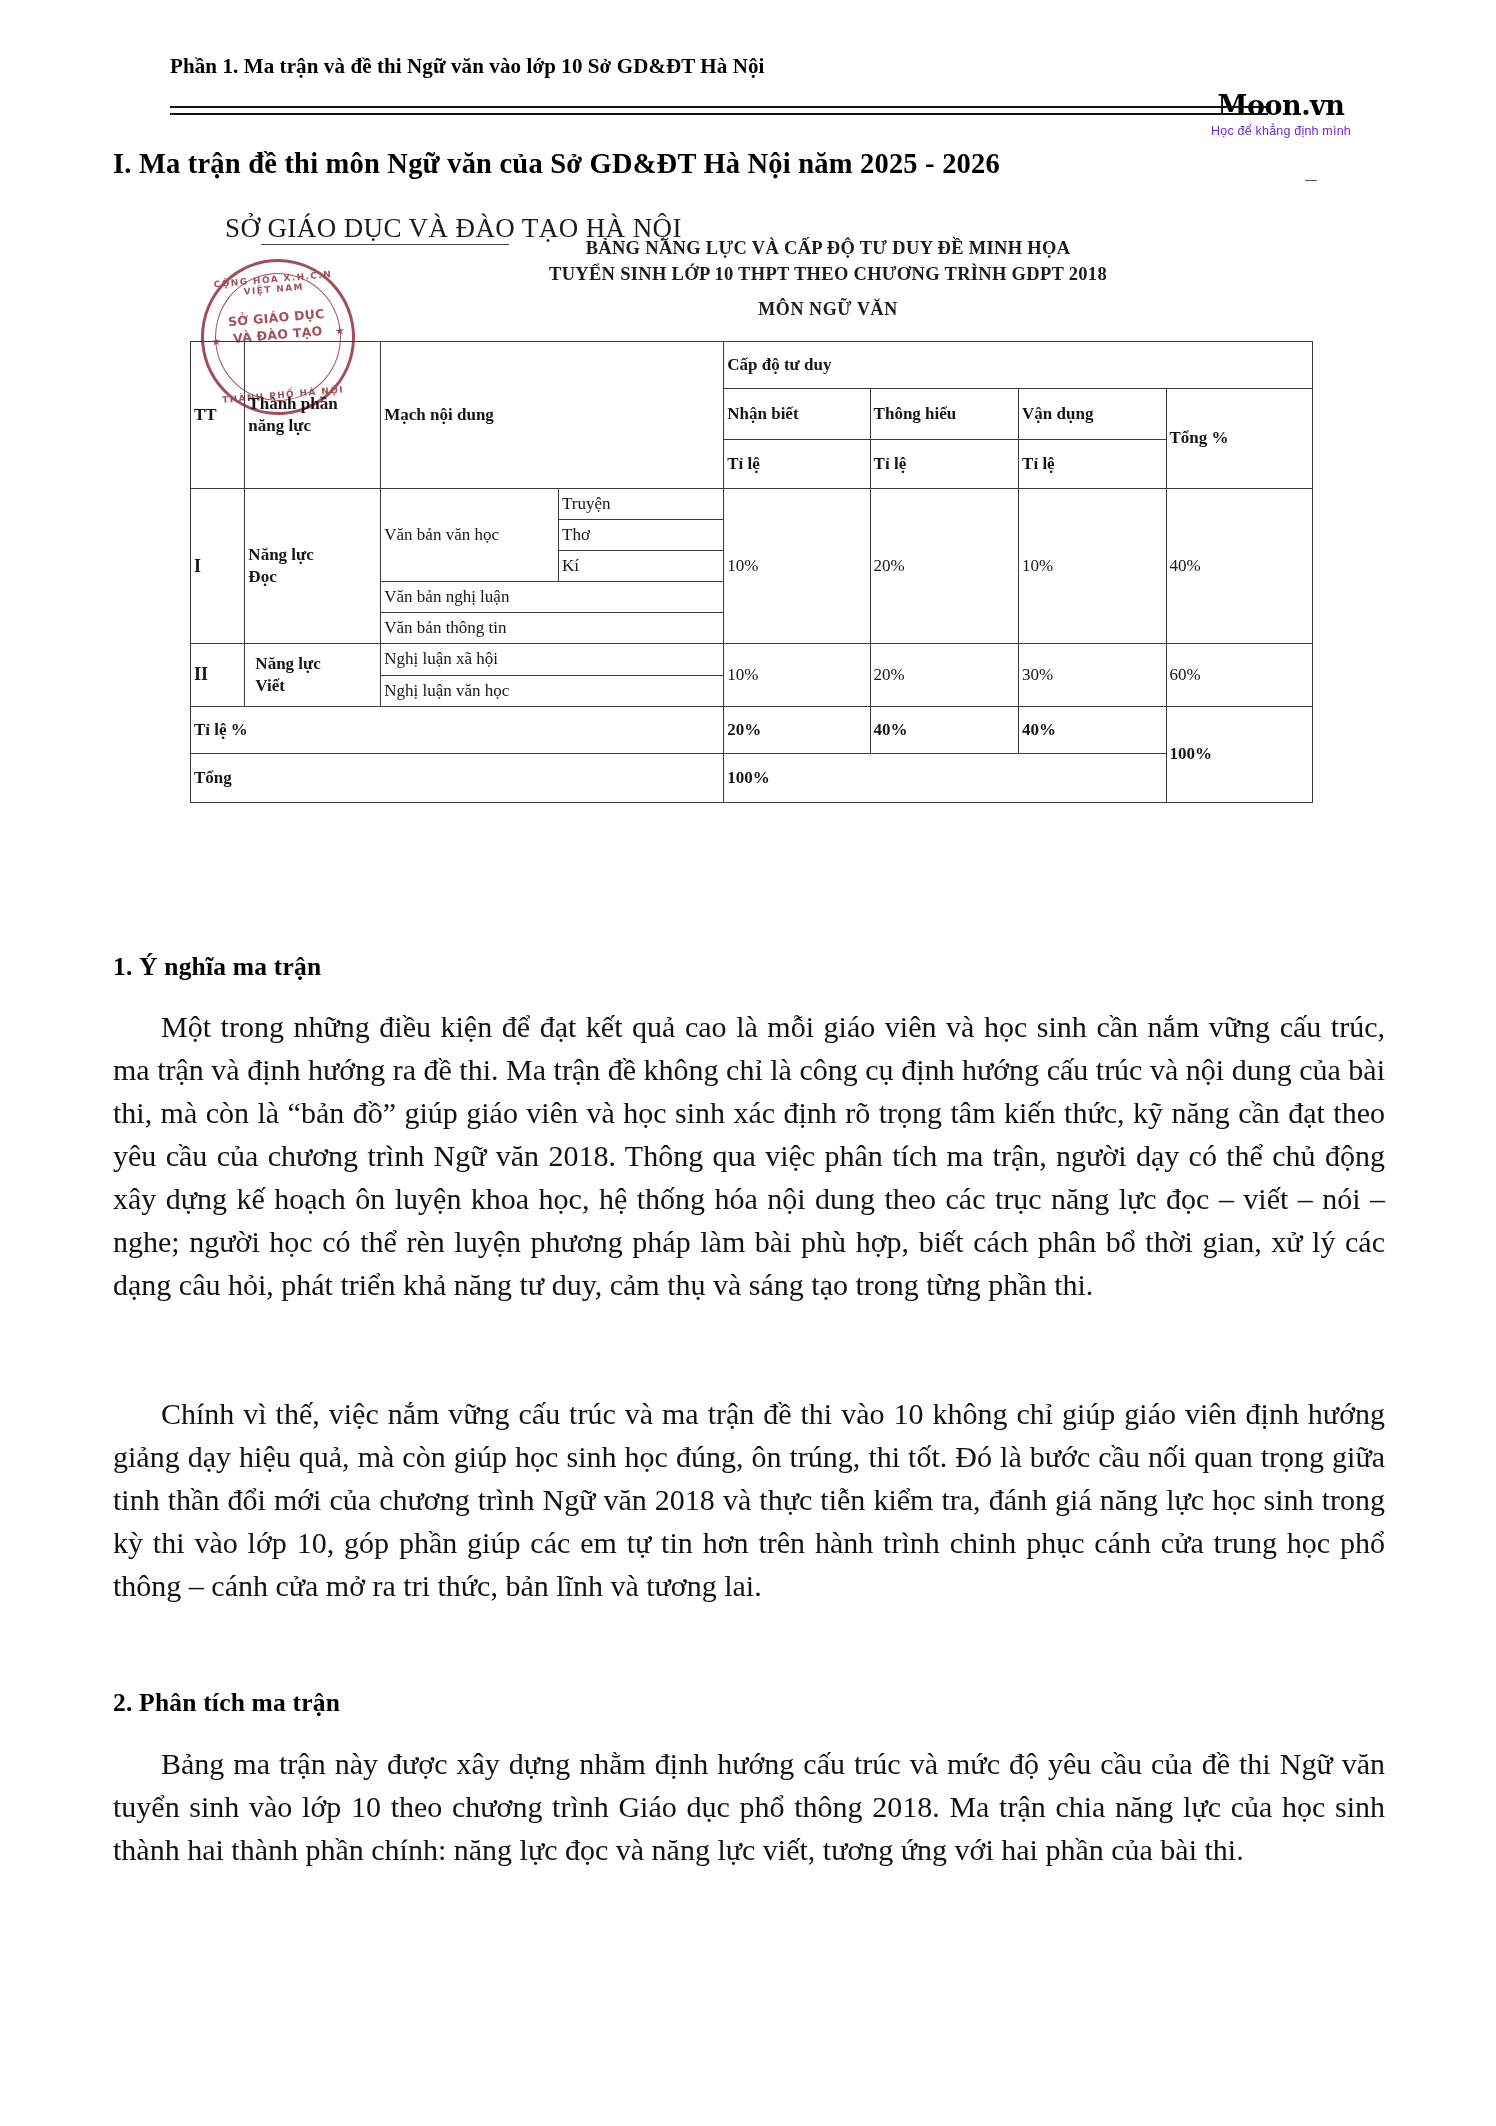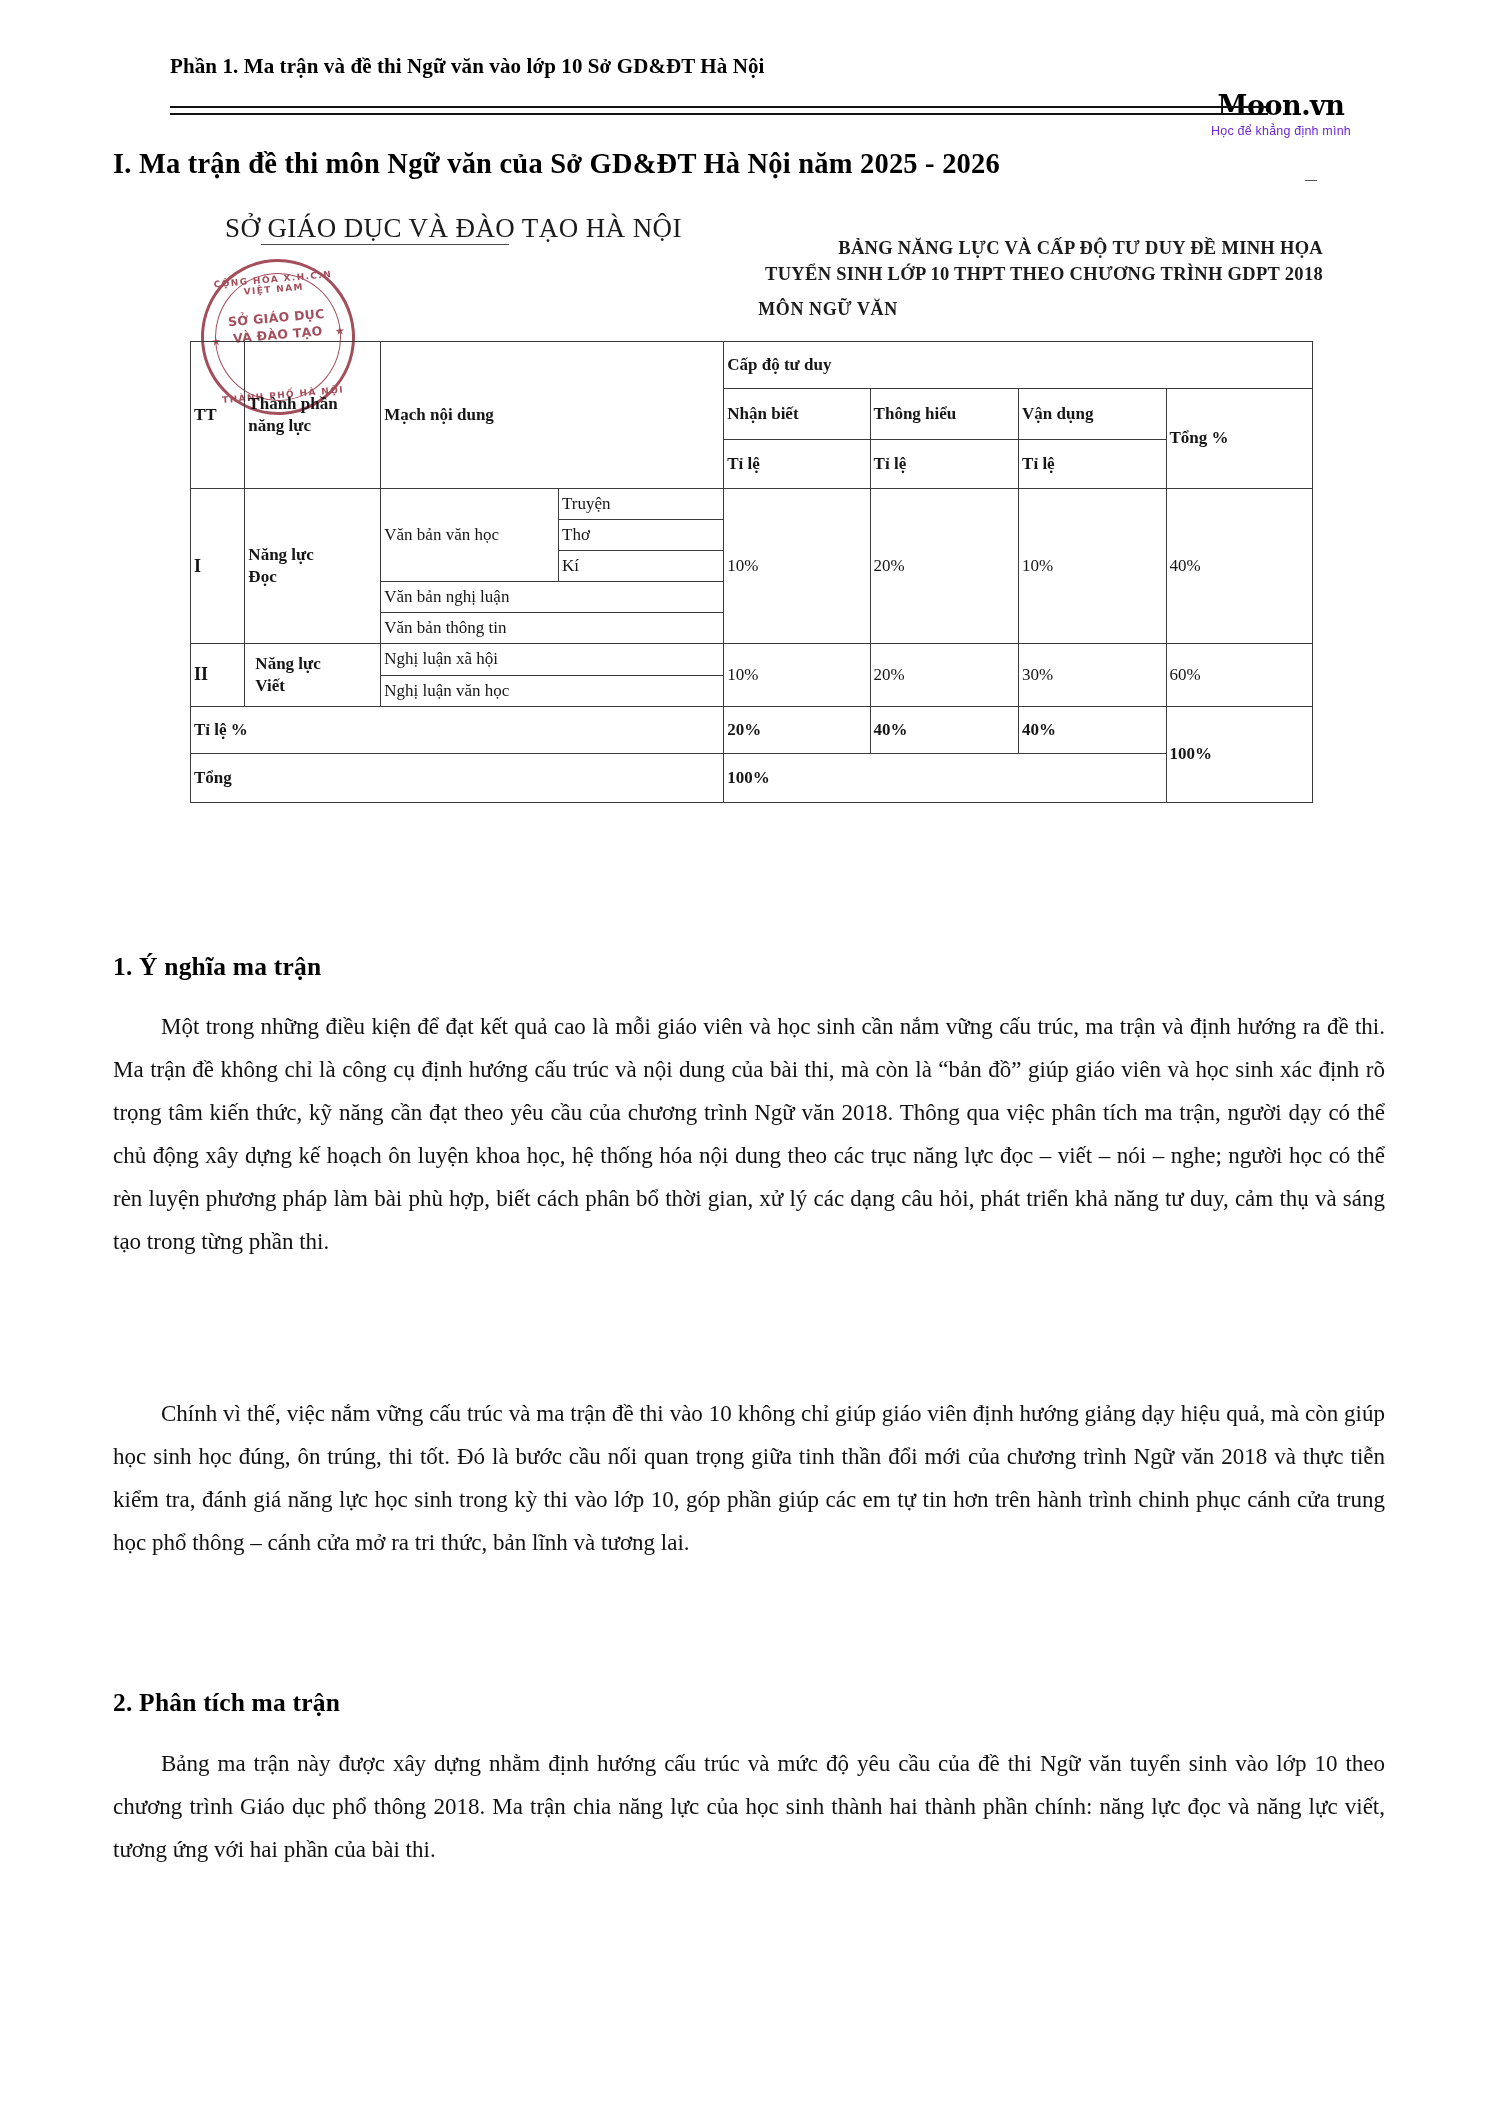--- a/index.html
+++ b/index.html
@@ -171,7 +171,7 @@
     left: 150px;
     top: 22px;
     width: 990px;
-    text-align: right;
+    text-align: center;
     font-weight: bold;
     font-size: 18.5px;
     line-height: 1.42;

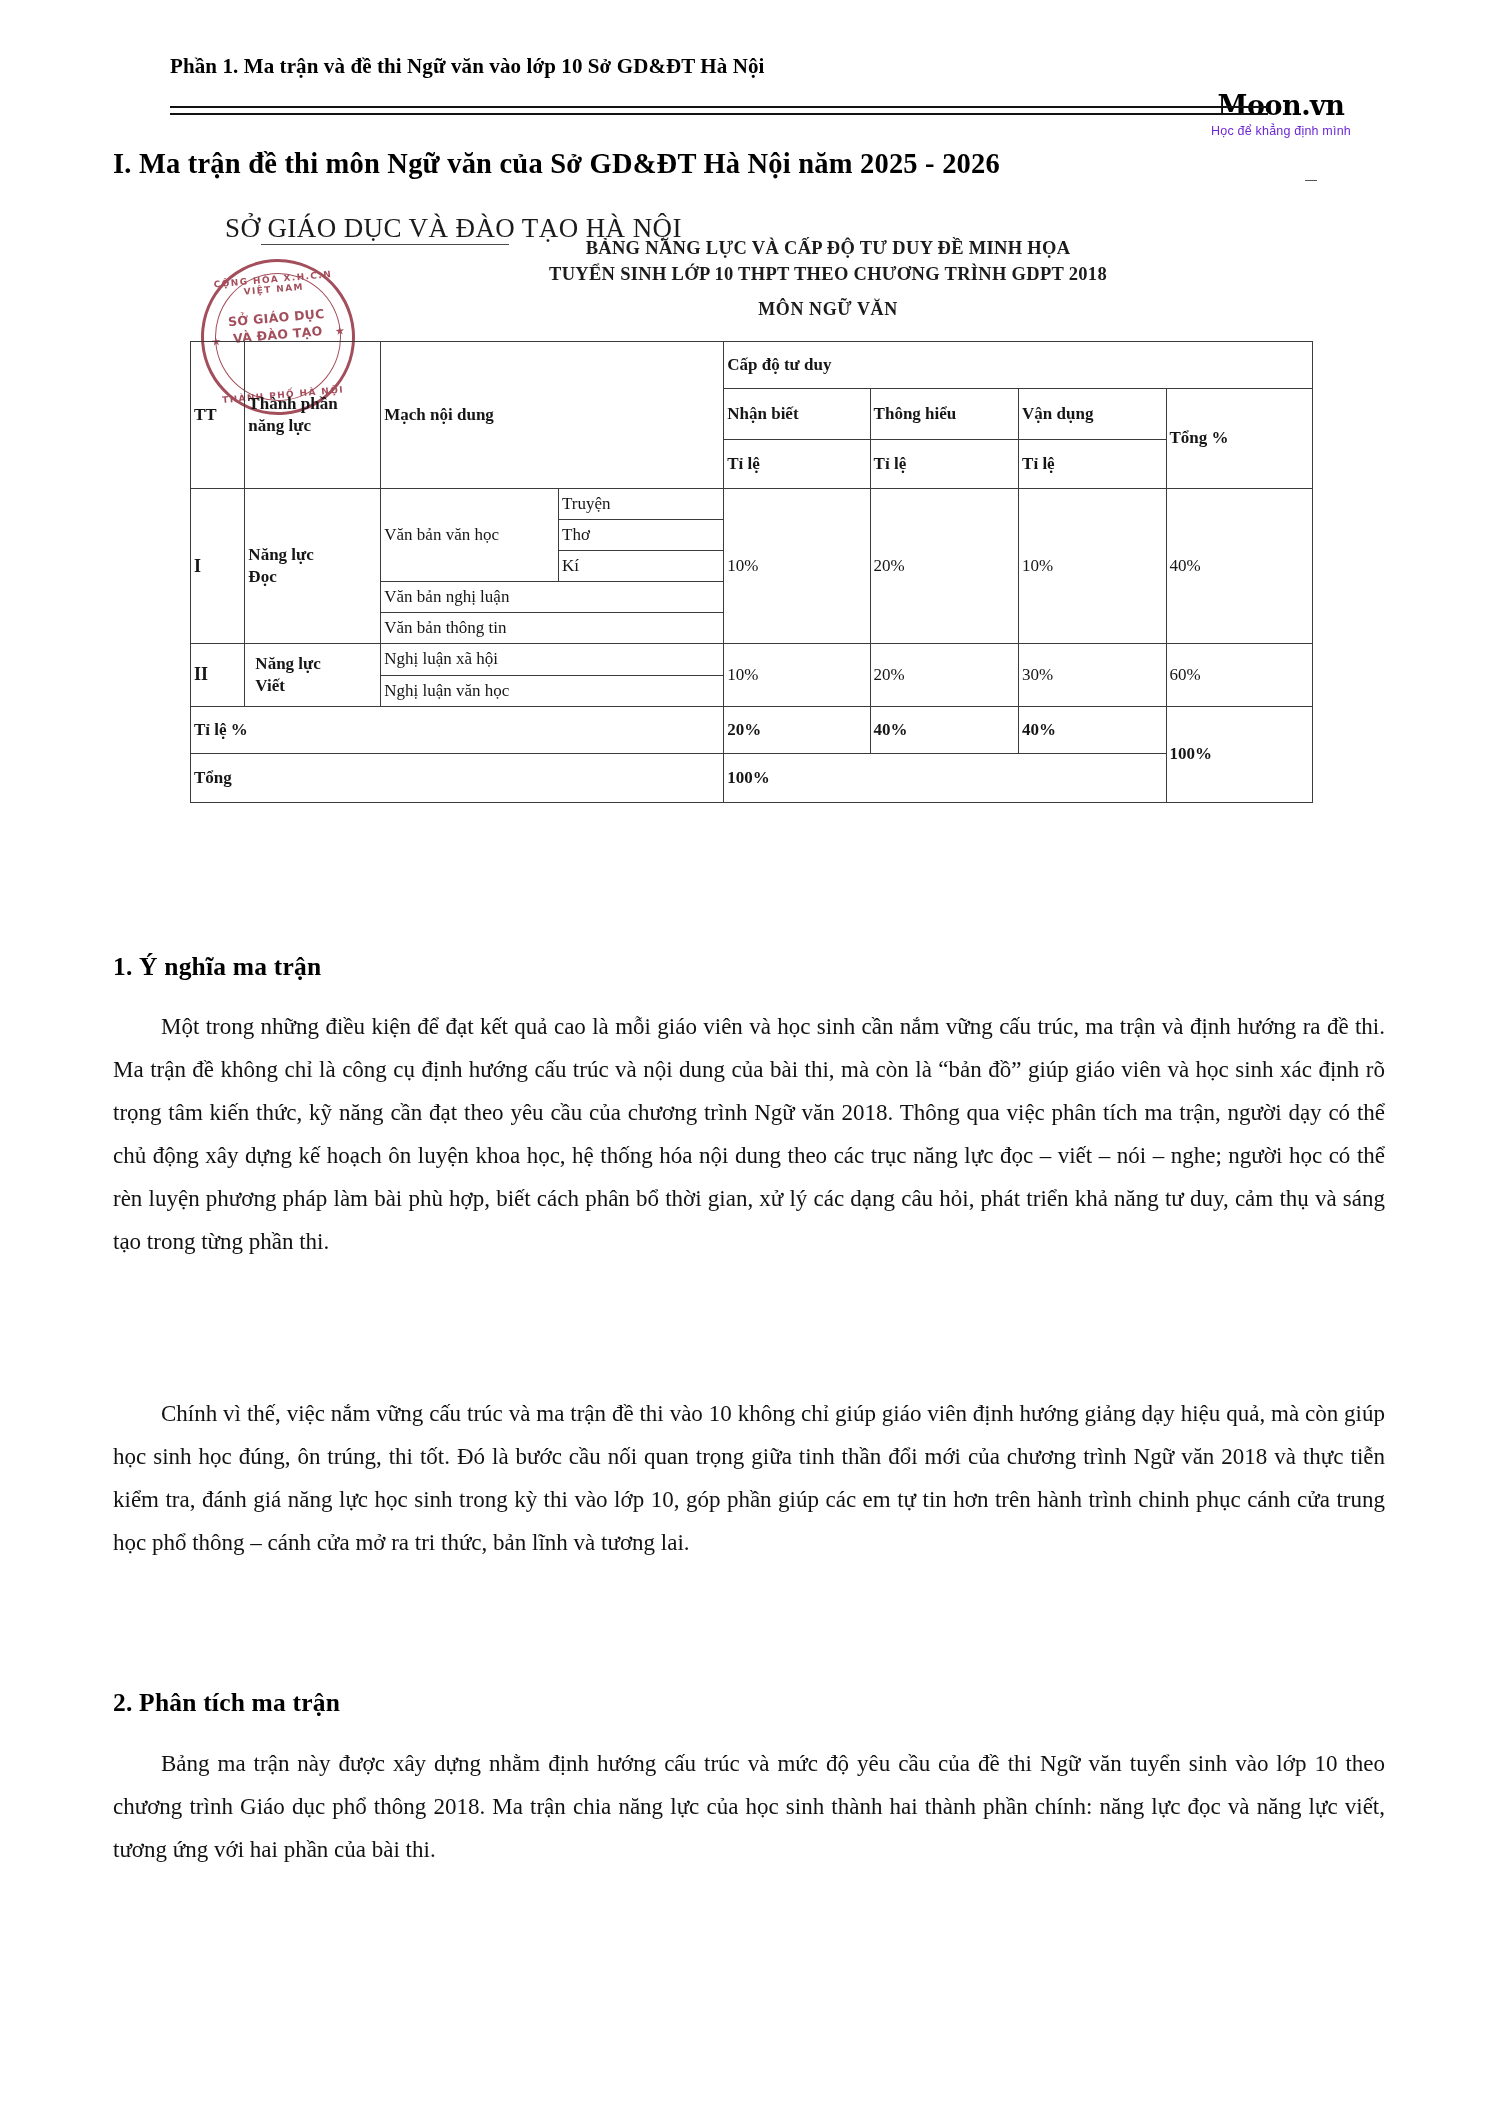--- a/index.html
+++ b/index.html
@@ -235,7 +235,7 @@
     position: absolute;
     left: 113px;
     width: 1272px;
-    font-size: 23px;
+    font-size: 30px;
     line-height: 43px;
     text-align: justify;
     text-justify: inter-word;

